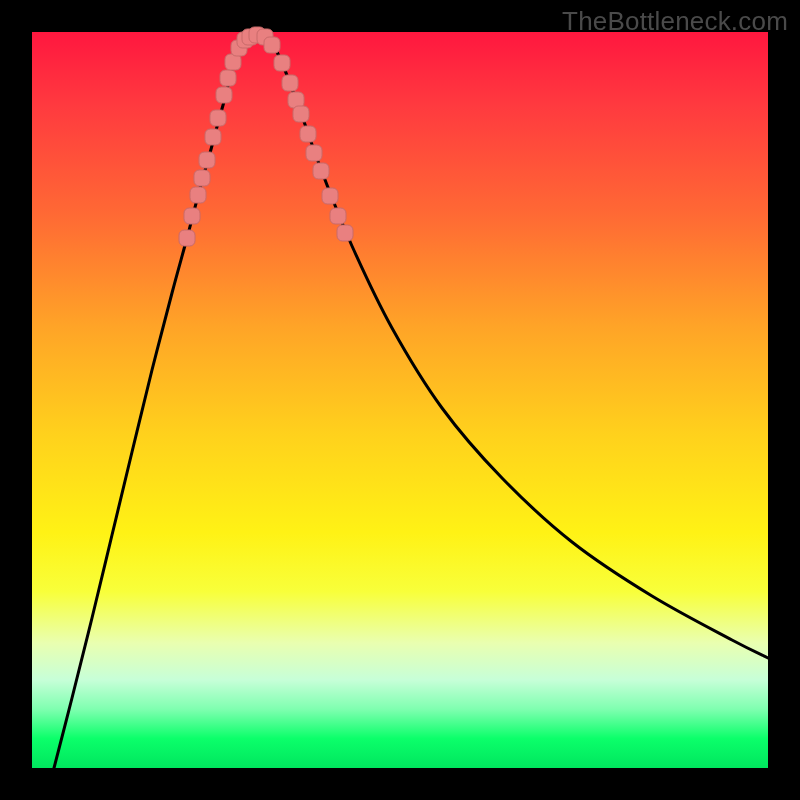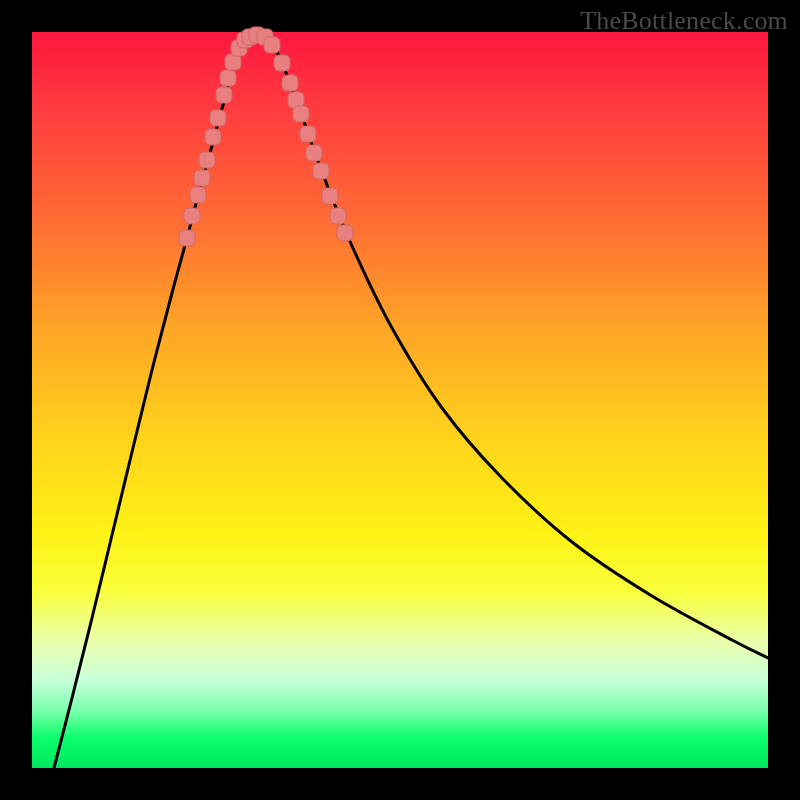--- a/index.html
+++ b/index.html
@@ -16,7 +16,6 @@
     width: 800px;
     height: 800px;
     background: #000;
-    font-family: Liberation Serif, serif;
   }
   .plot-area {
     position: absolute;

